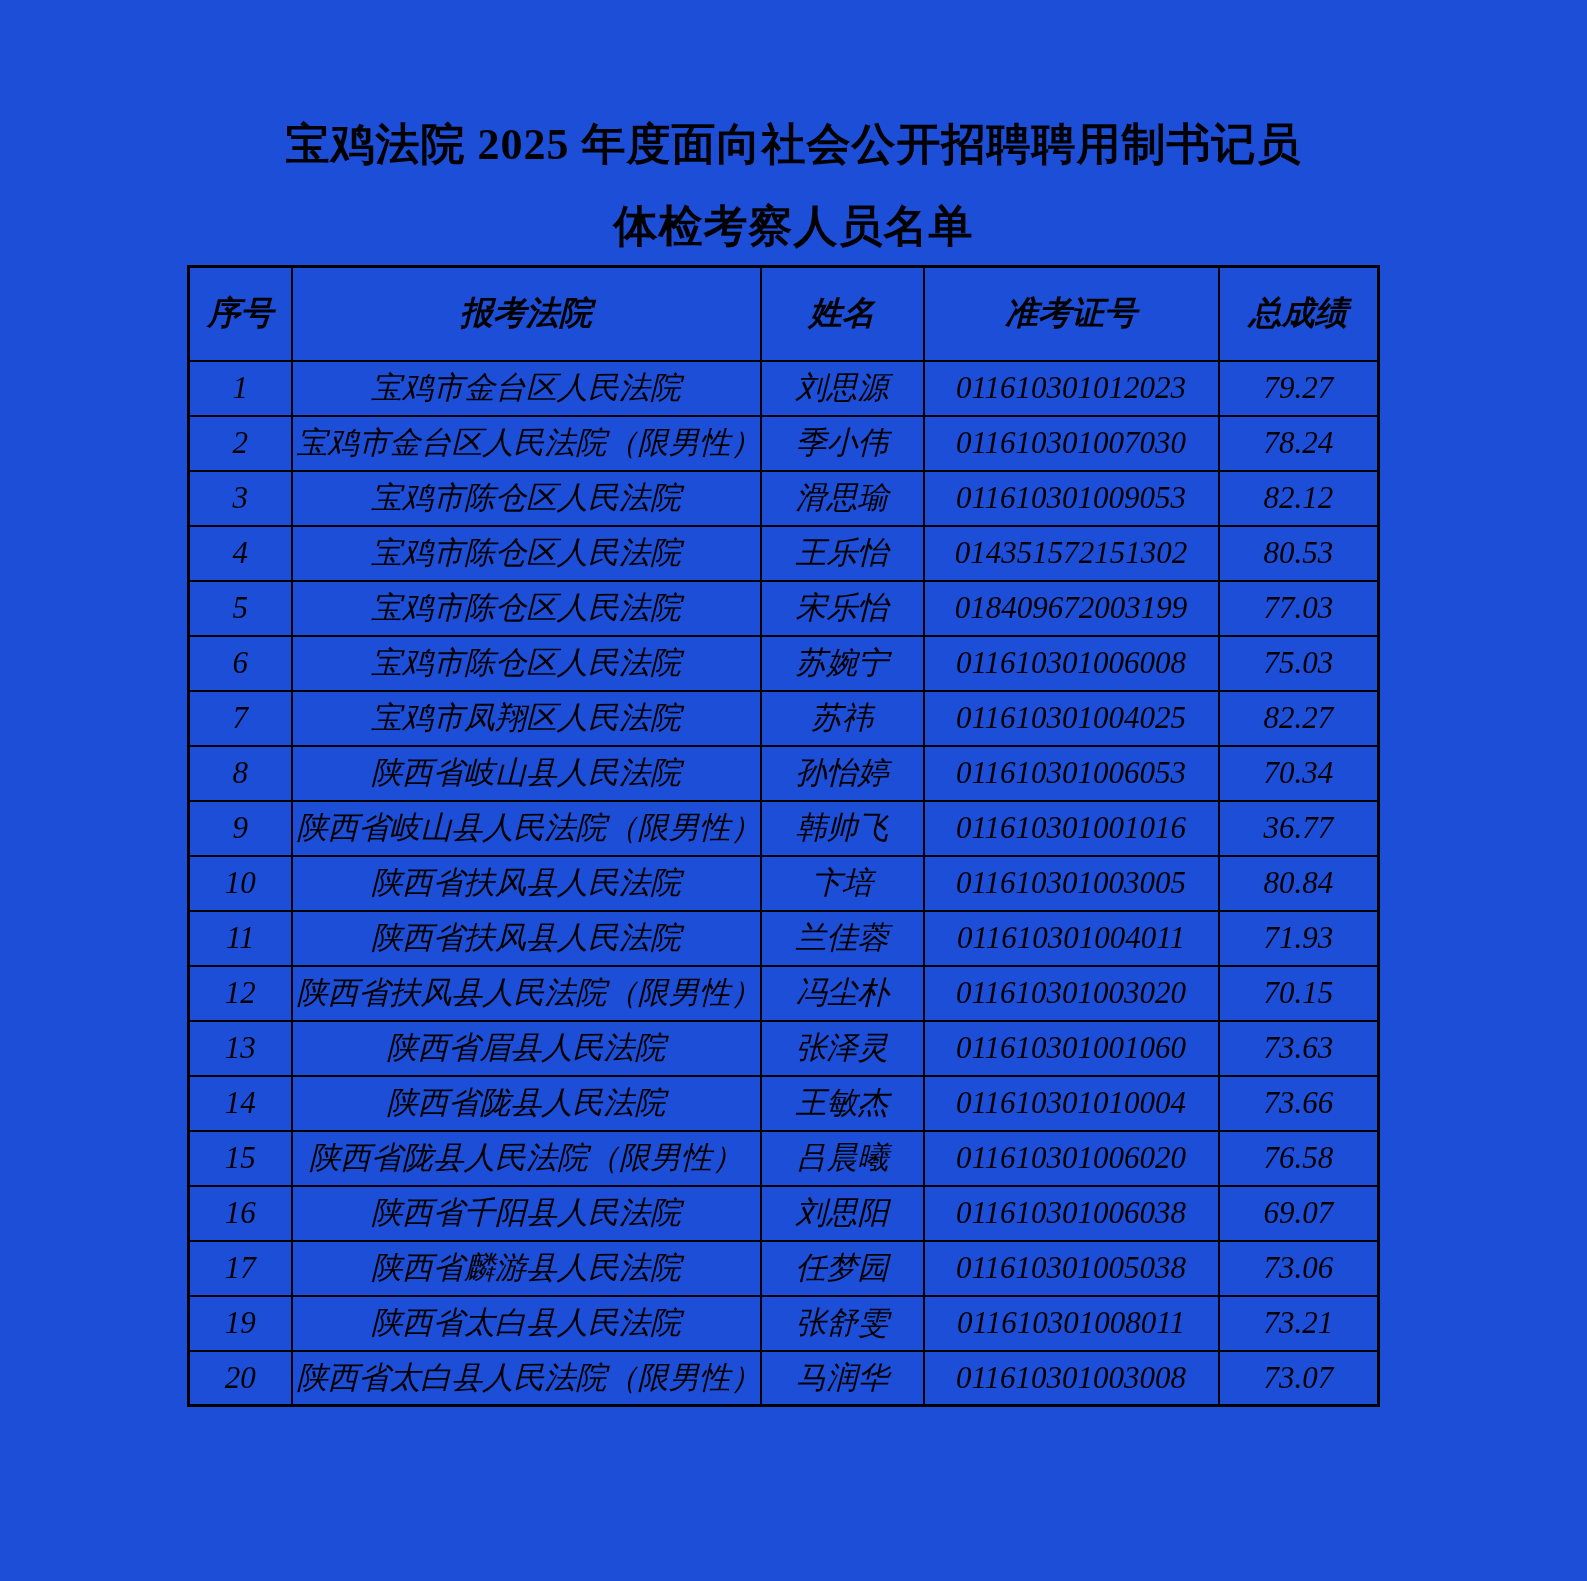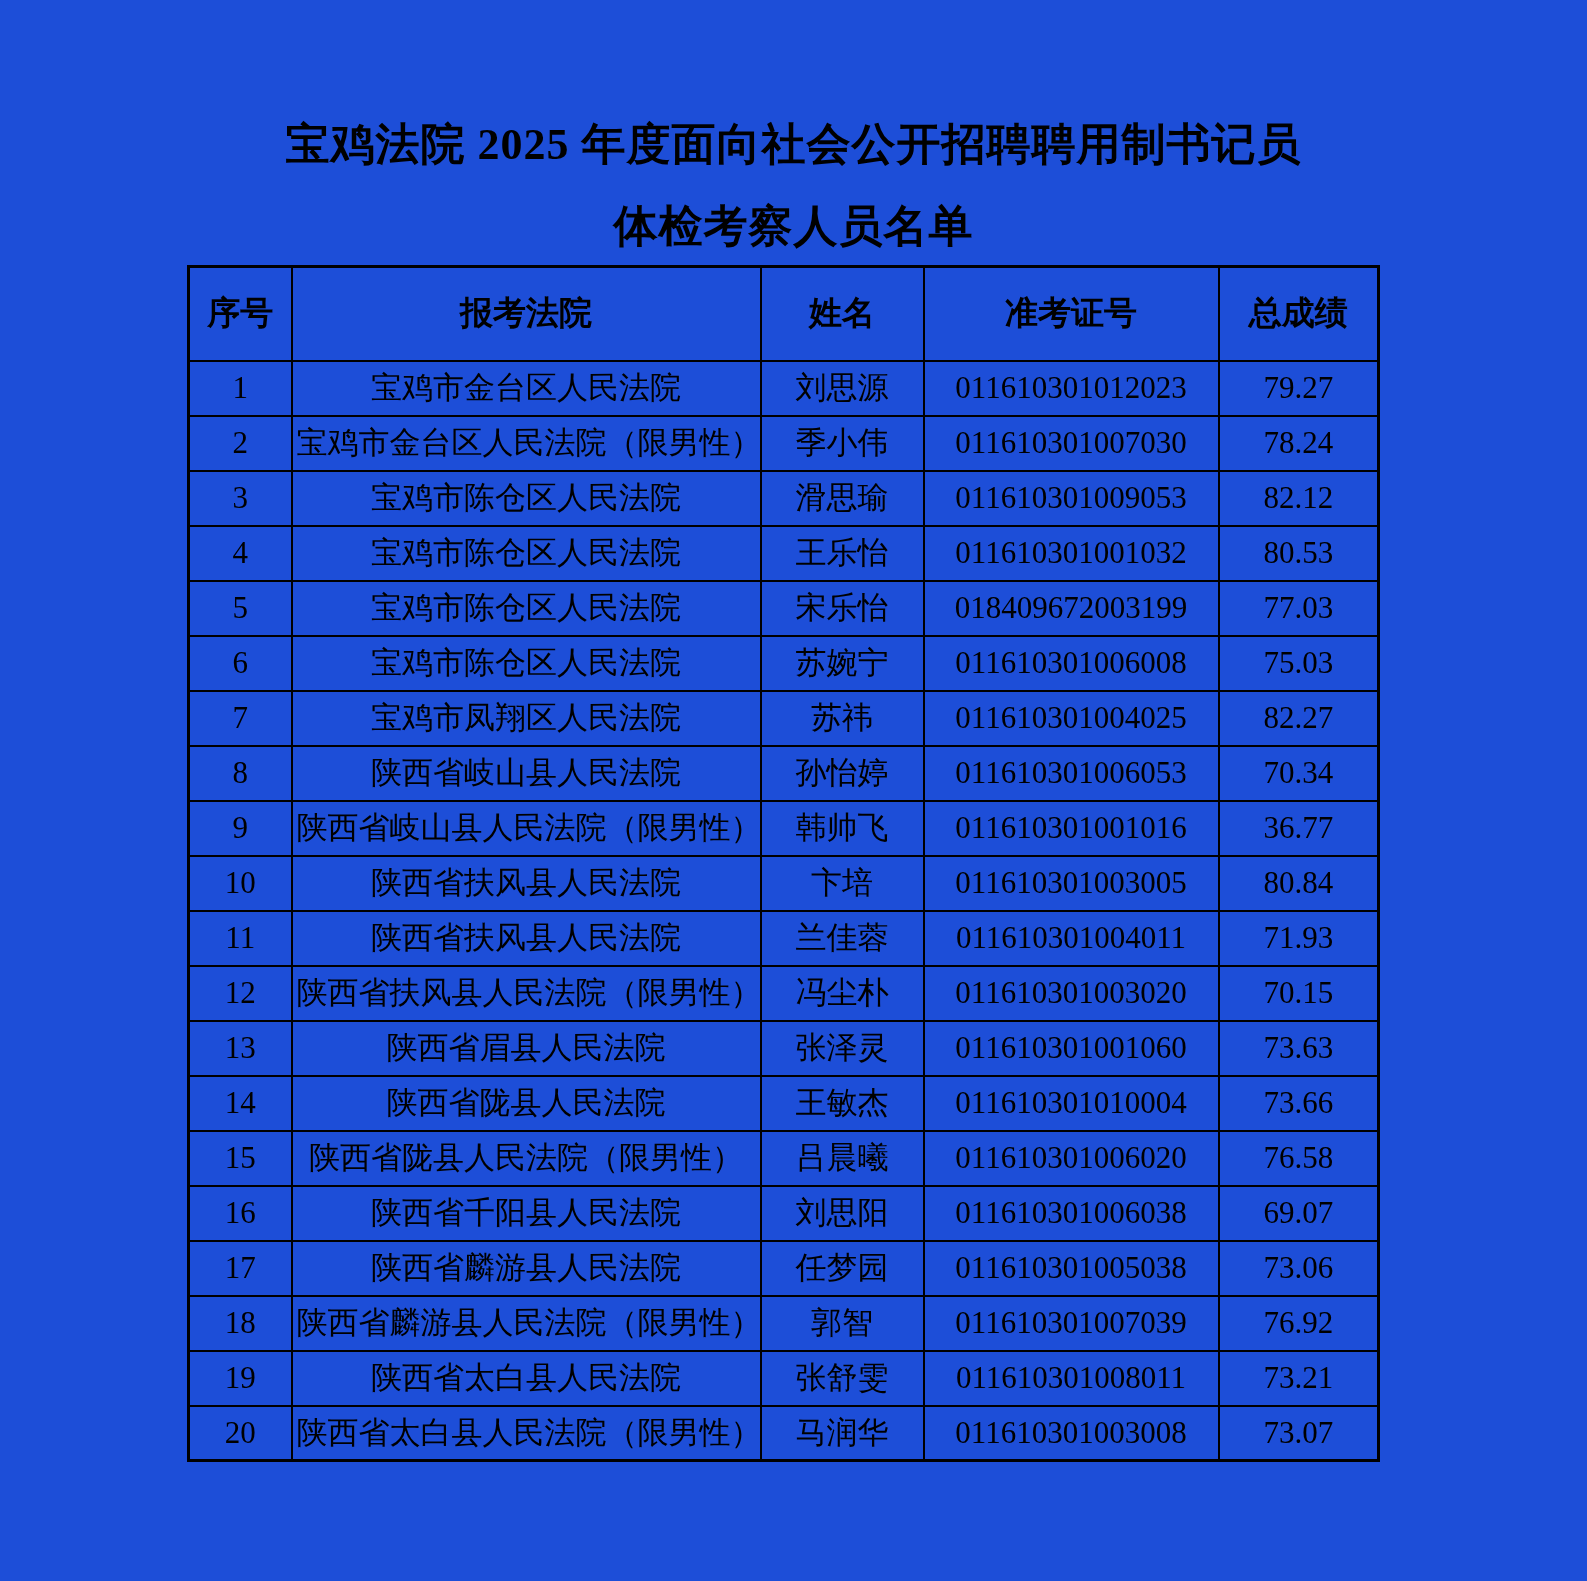--- a/index.html
+++ b/index.html
@@ -33,6 +33,7 @@
     border-collapse: collapse;
     table-layout: fixed;
     border: 3px solid #000;
+    font-style: italic;
   }
   table.roster th,
   table.roster td {

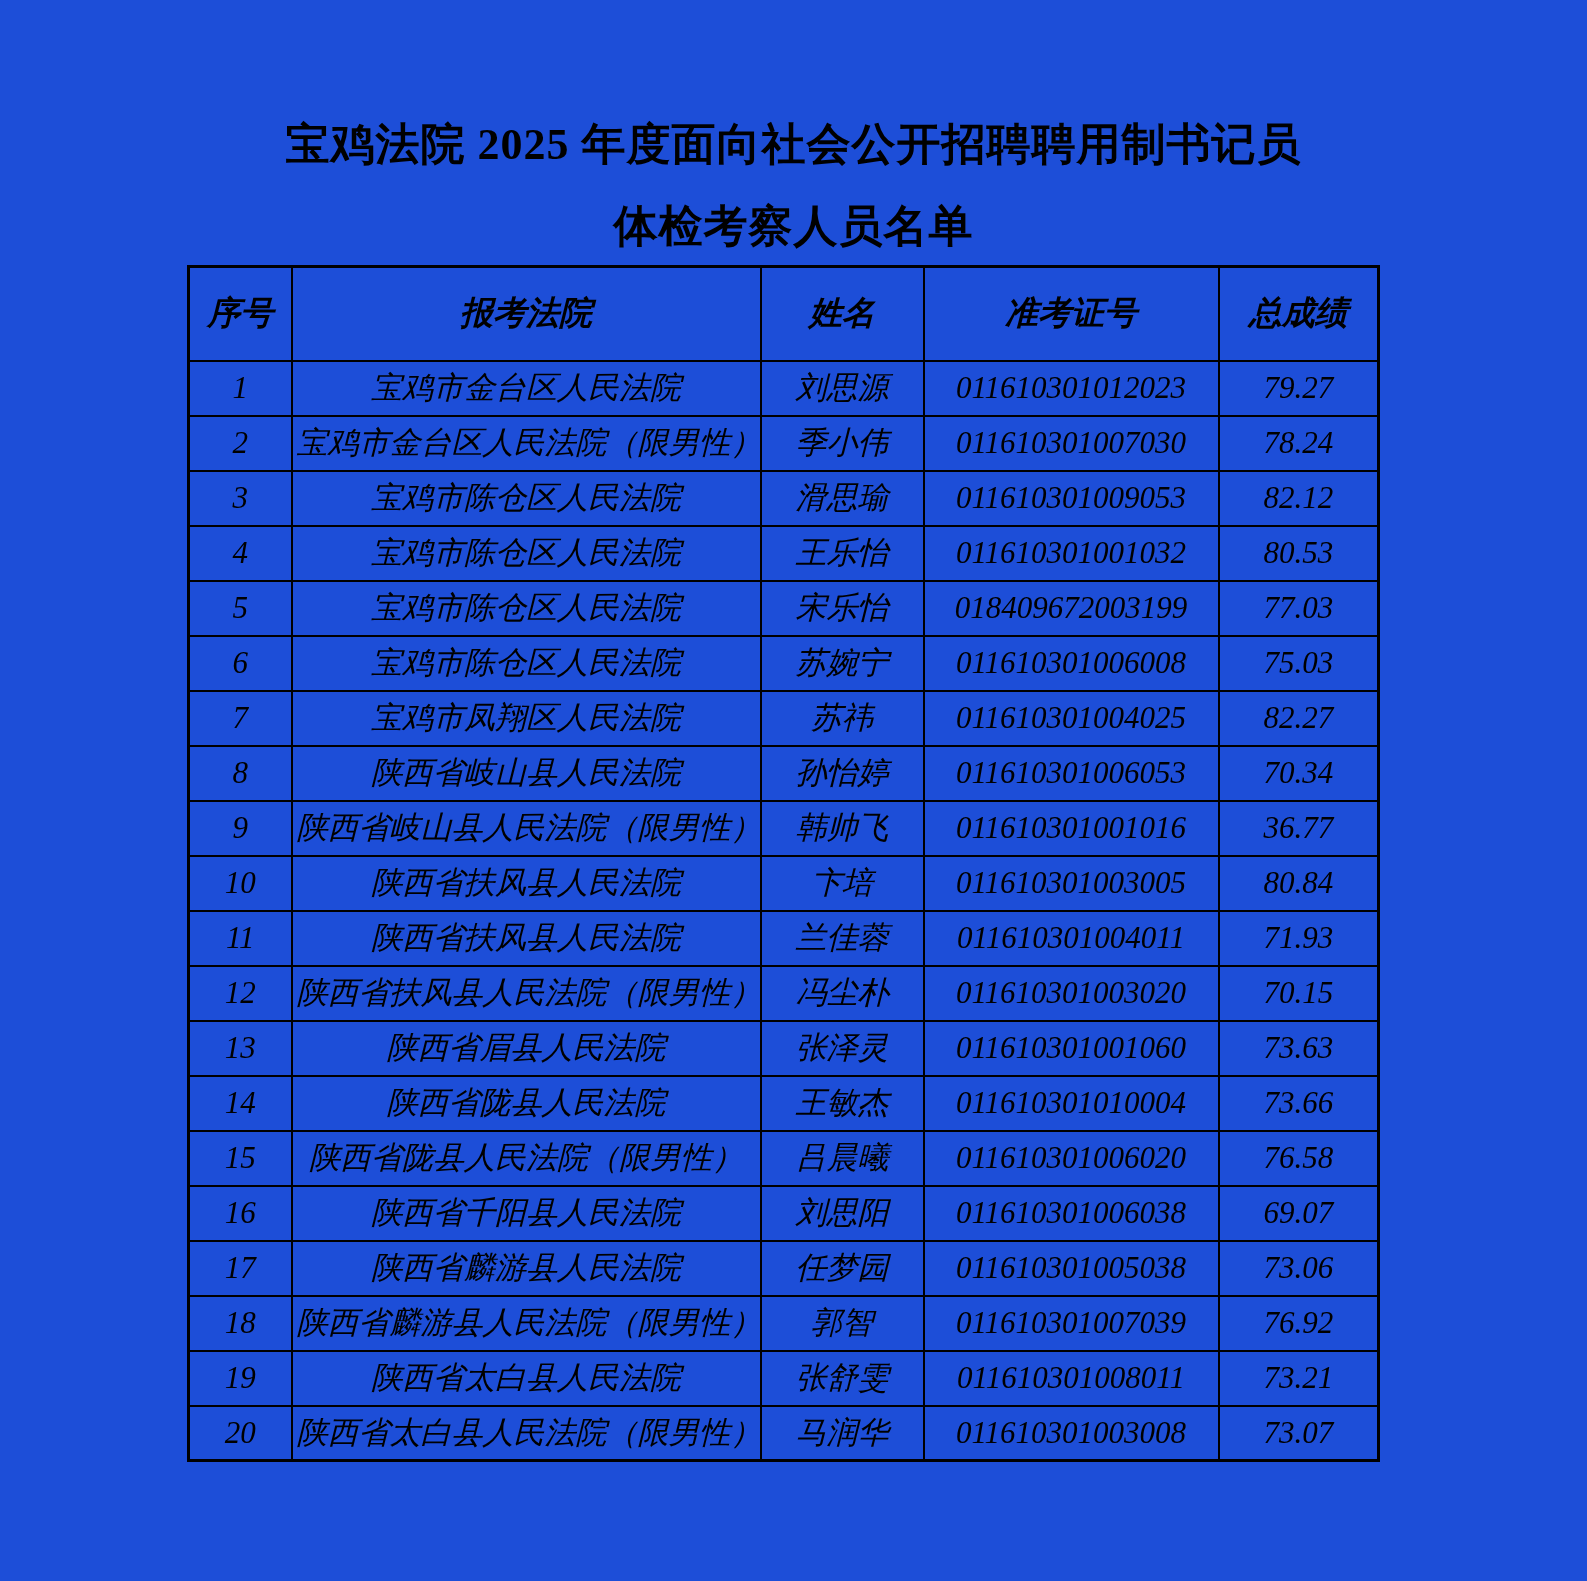--- a/index.html
+++ b/index.html
@@ -110,7 +110,7 @@
           <td>4</td>
           <td>宝鸡市陈仓区人民法院</td>
           <td>王乐怡</td>
-          <td>011610301001032</td>
+          <td>014351572151302</td>
           <td>80.53</td>
         </tr>
         <tr>

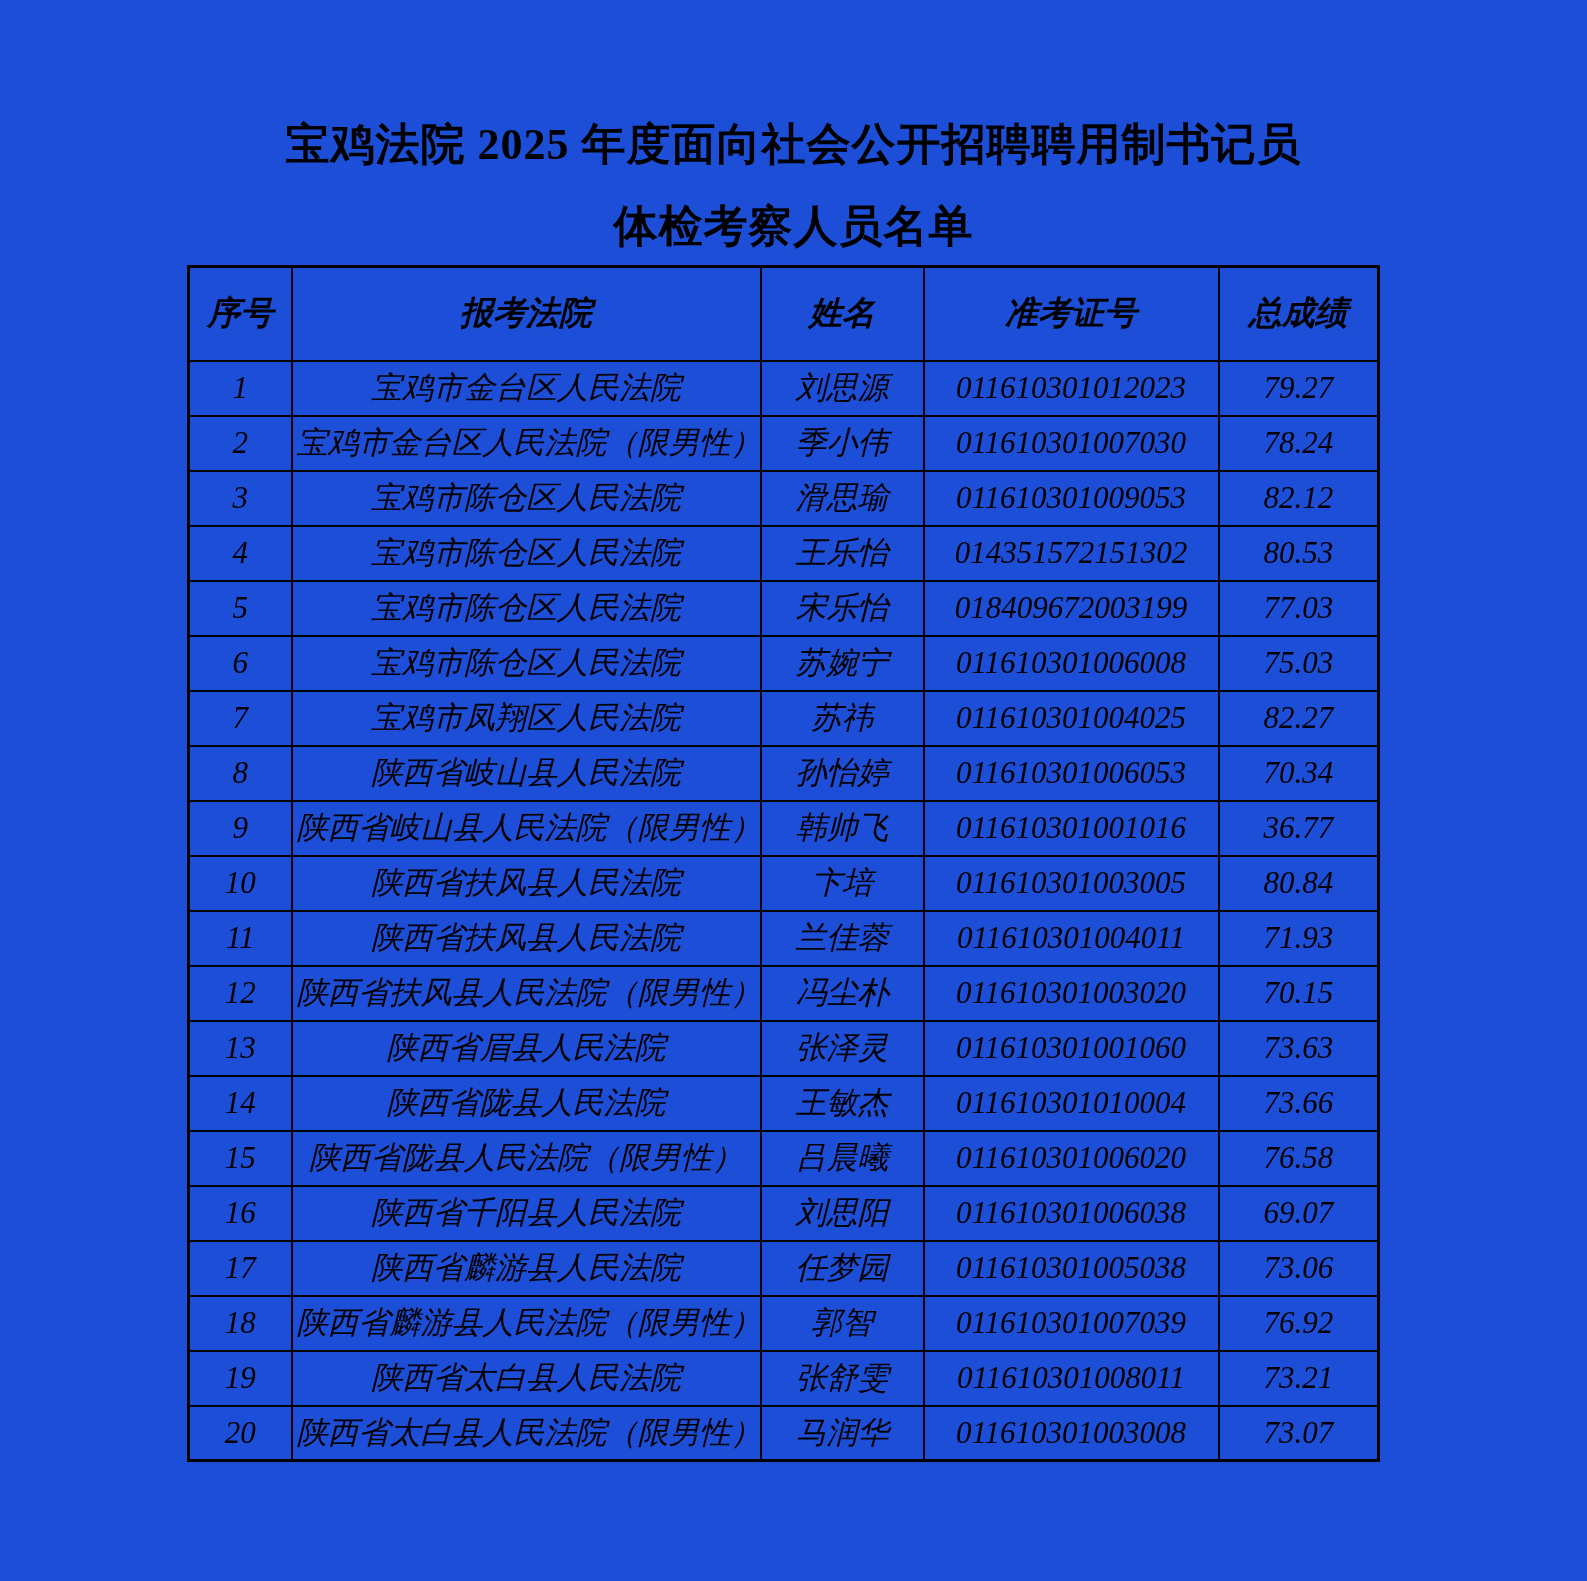--- a/index.html
+++ b/index.html
@@ -205,13 +205,6 @@
           <td>73.06</td>
         </tr>
         <tr>
-          <td>18</td>
-          <td>陕西省麟游县人民法院（限男性）</td>
-          <td>郭智</td>
-          <td>011610301007039</td>
-          <td>76.92</td>
-        </tr>
-        <tr>
           <td>19</td>
           <td>陕西省太白县人民法院</td>
           <td>张舒雯</td>

